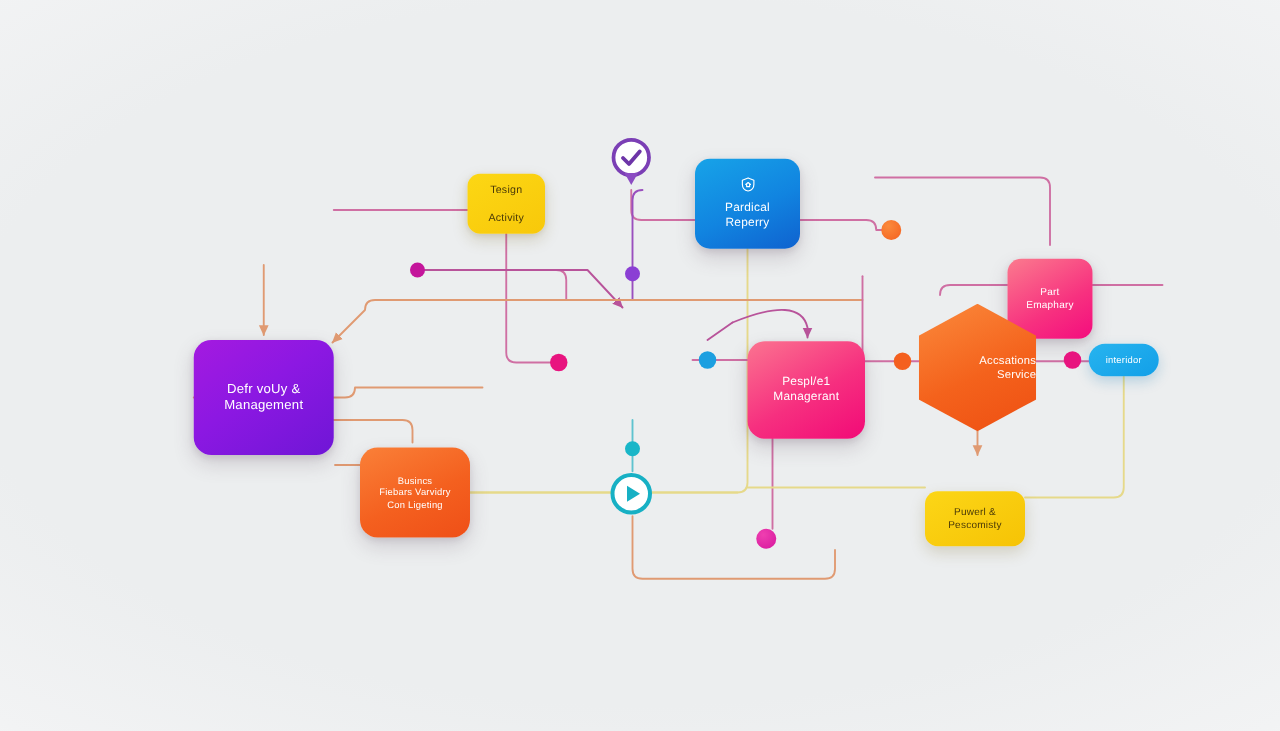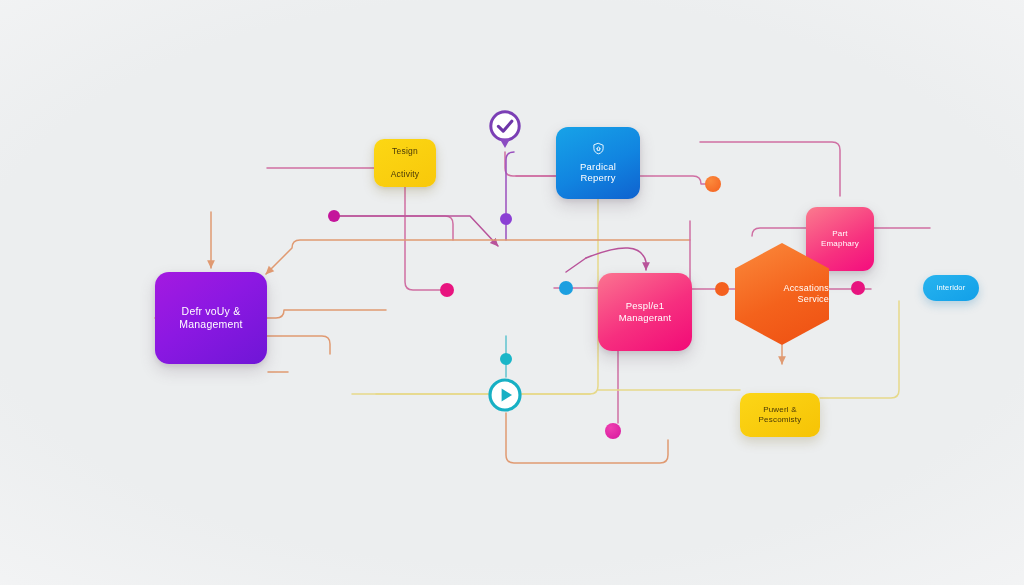--- a/index.html
+++ b/index.html
@@ -92,7 +92,7 @@
     font-size: 9.5px;
   }
   #n-interidor {
-    left: 923px; top: 275px; width: 56px; height: 26px;
+    left: 871px; top: 275px; width: 56px; height: 26px;
     background: linear-gradient(150deg, #27b4ef 0%, #129fe8 100%);
     font-size: 7.5px;
     border-radius: 13px;

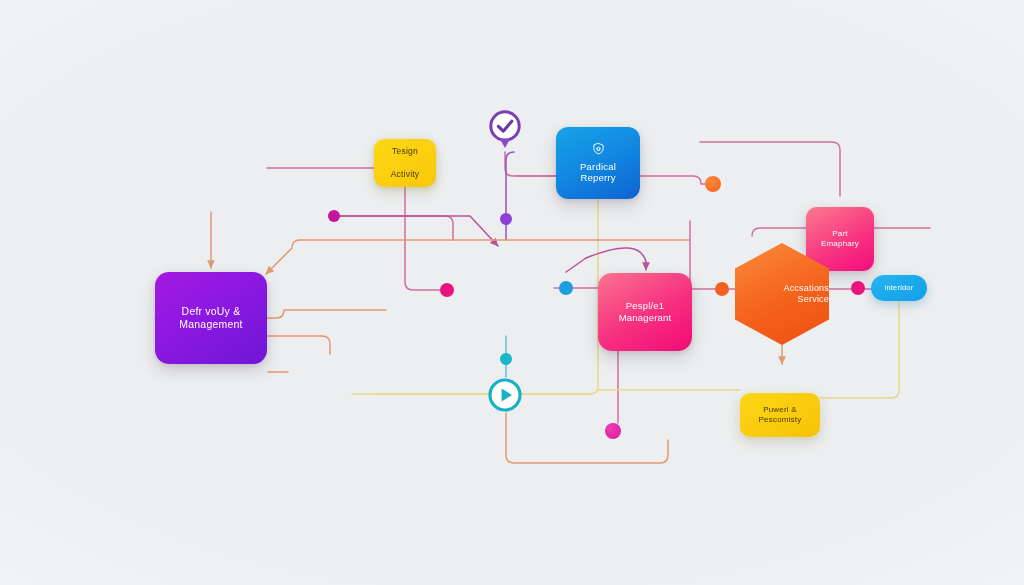--- a/index.html
+++ b/index.html
@@ -270,6 +270,11 @@
     <span class="lbl">interidor</span>
   </div>
 
+  <div class="node rbox" id="n-busincs">
+    <span class="lbl">Busincs</span>
+    <span class="lbl">Fiebars Varvidry</span>
+    <span class="lbl">Con Ligeting</span>
+  </div>
 
   <div class="node rbox" id="n-puwerl">
     <span class="lbl">Puwerl &amp;</span>

